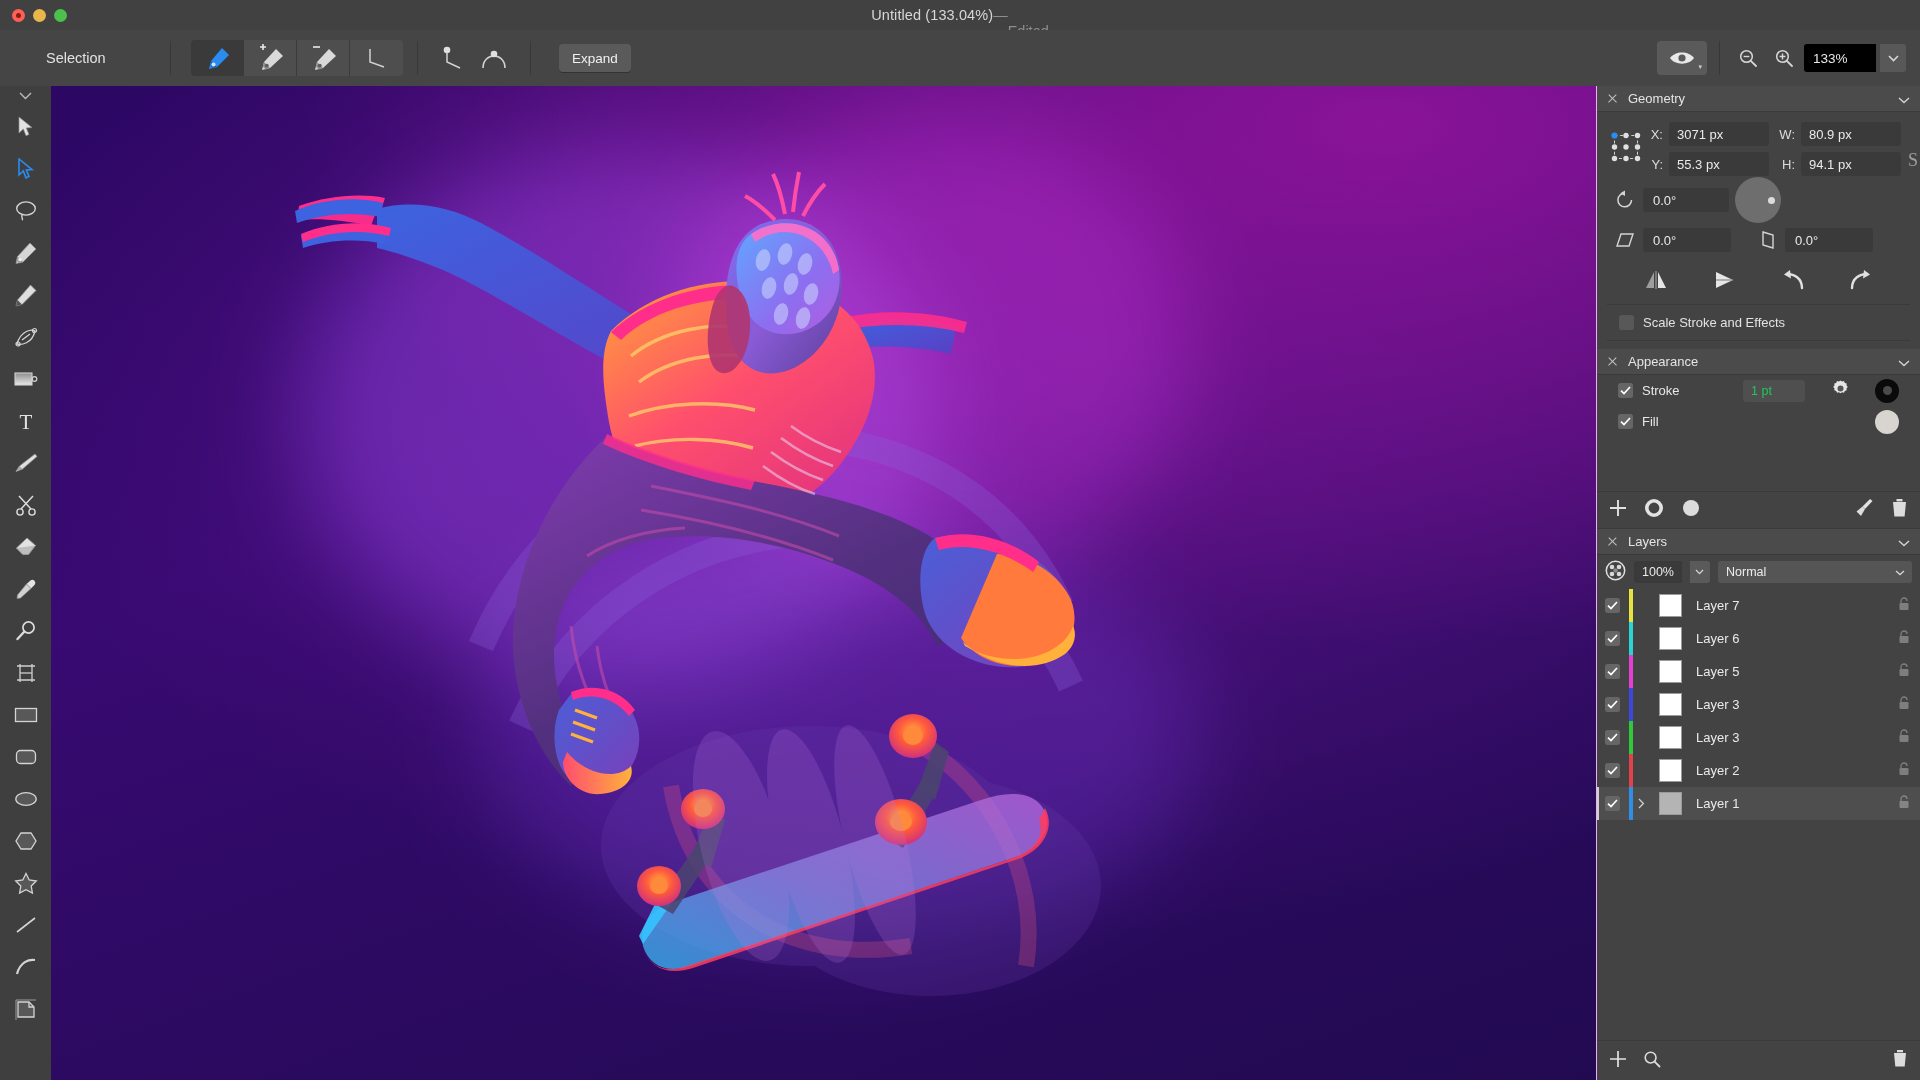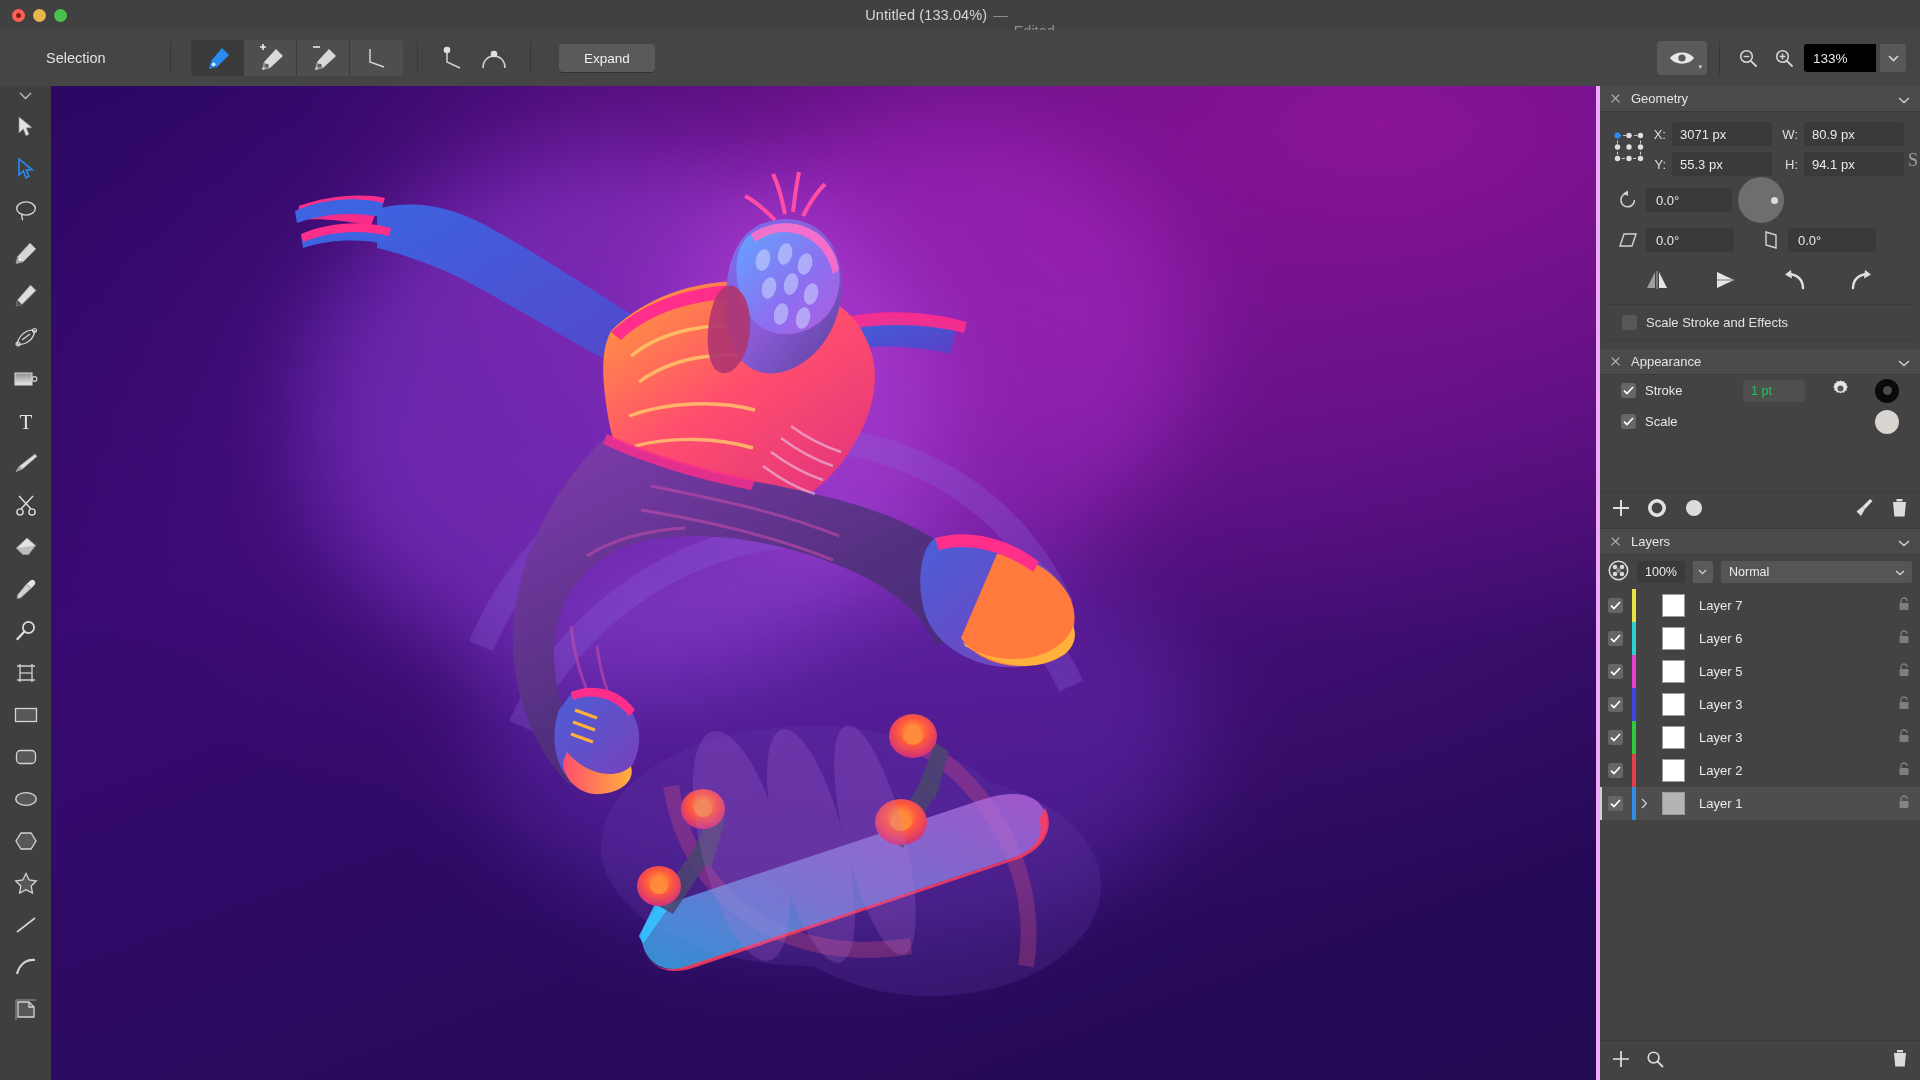--- a/index.html
+++ b/index.html
@@ -32,7 +32,7 @@
   .title-center {
     position: absolute; left: 0; right: 0; top: 0; height: 30px;
     display: flex; align-items: center; justify-content: center;
-    gap: 6px; pointer-events: none;
+    pointer-events: none;
   }
   .doc-title { font-size: 14.5px; color: #d7d7d7; letter-spacing: .1px; }
   .doc-dash { font-size: 14.5px; color: #8e8e8e; }

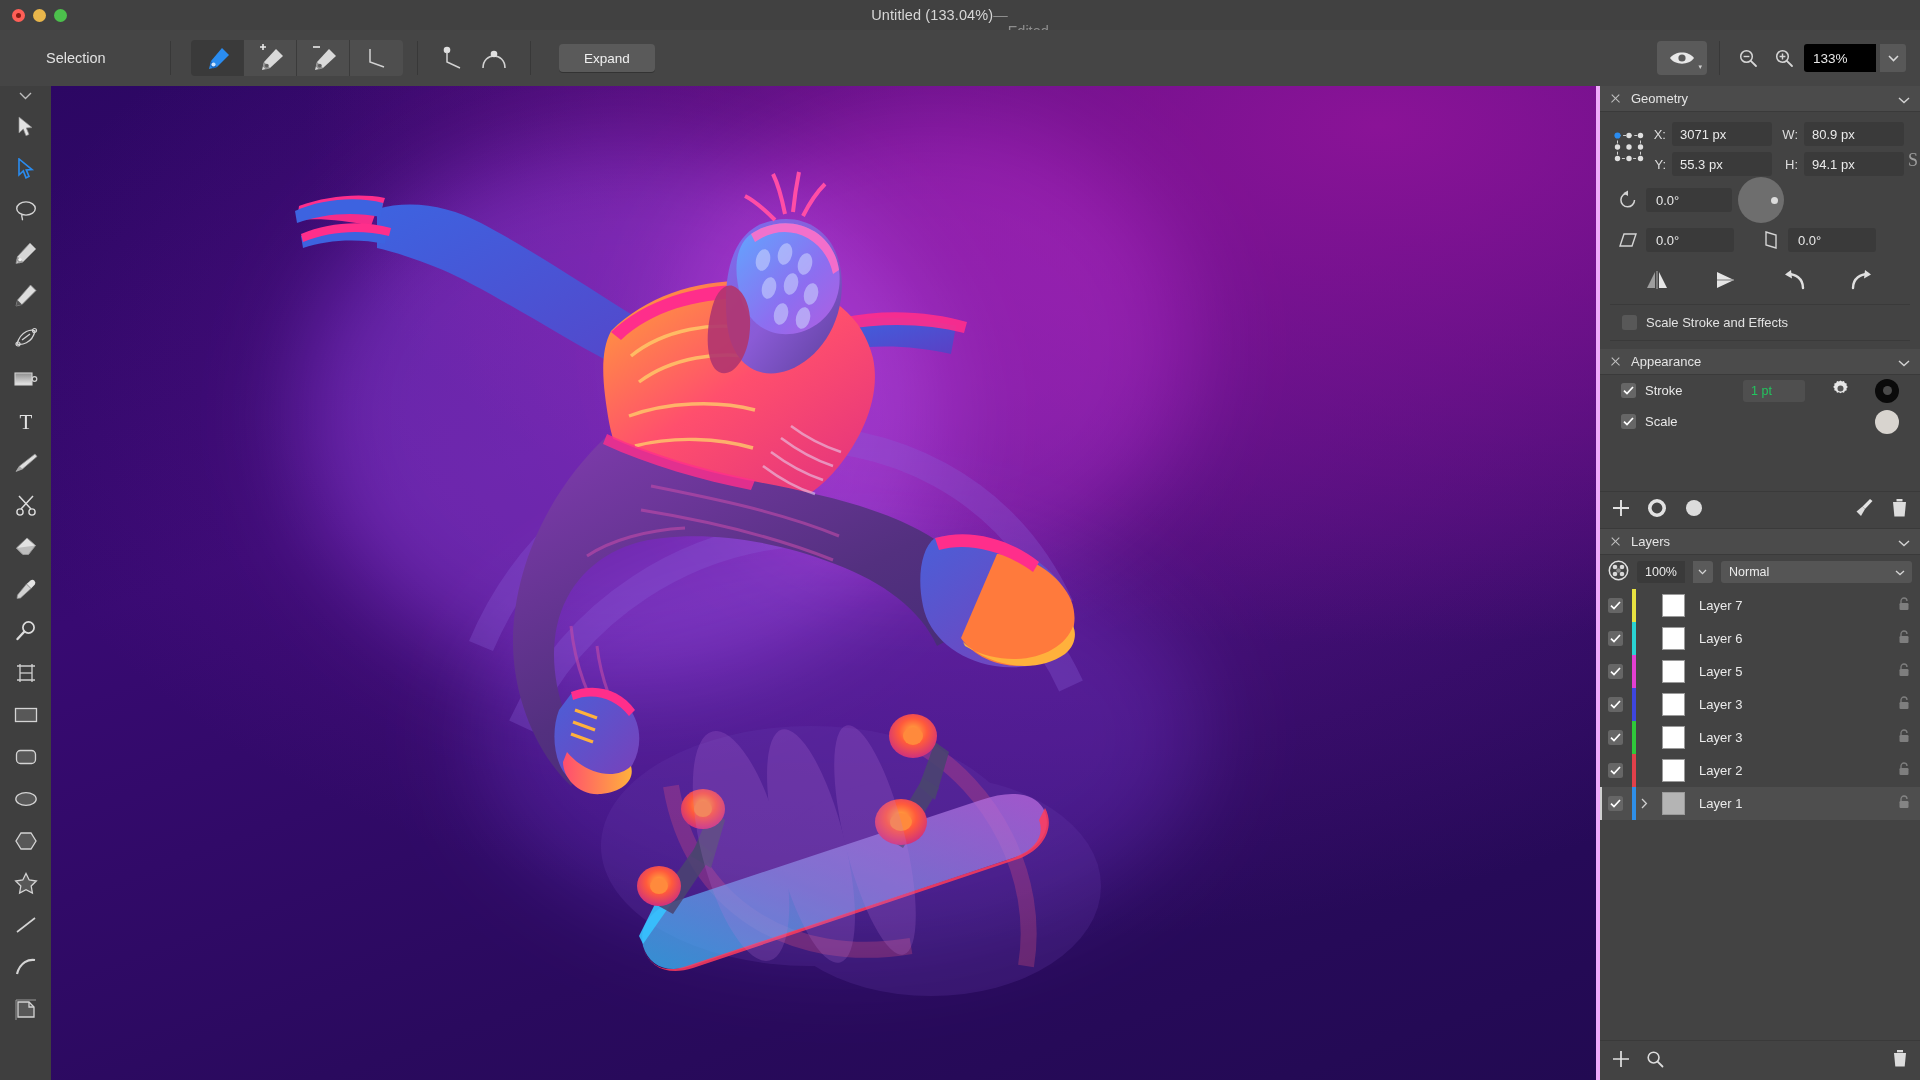--- a/index.html
+++ b/index.html
@@ -65,7 +65,7 @@
     display: flex; align-items: center; justify-content: center;
   }
   .expand-btn {
-    height: 28px; padding: 0 25px;
+    height: 28px; padding: 0 13px;
     background: #5a5a5a; border-radius: 4px;
     display: flex; align-items: center; justify-content: center;
     font-size: 13.5px; color: #f0f0f0;

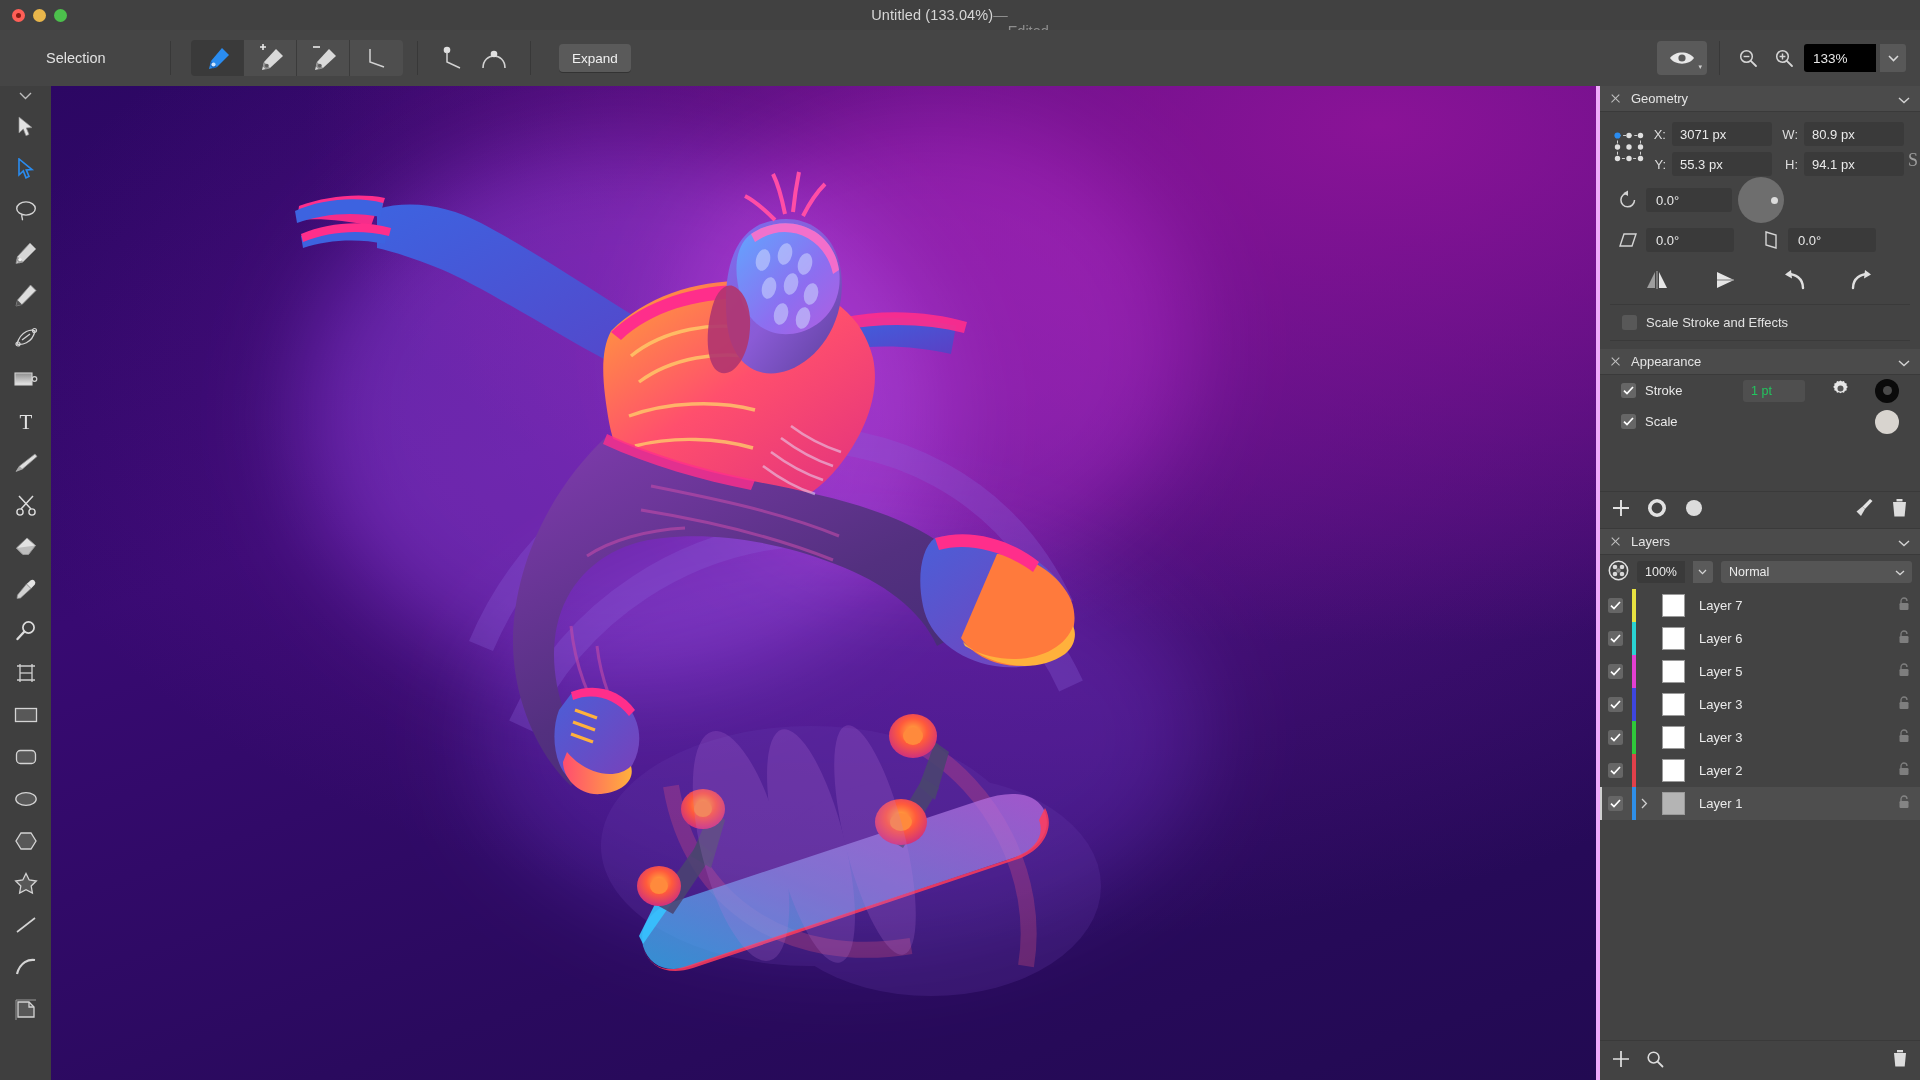--- a/index.html
+++ b/index.html
@@ -134,7 +134,7 @@
     position: absolute; right: 0; top: 86px;
     width: 324px; height: 994px;
     background: #434343;
-    border-left: 4px solid #f0abfc;
+    border-left: 1px solid #f0abfc;
     display: flex; flex-direction: column;
   }
   .panel-head {

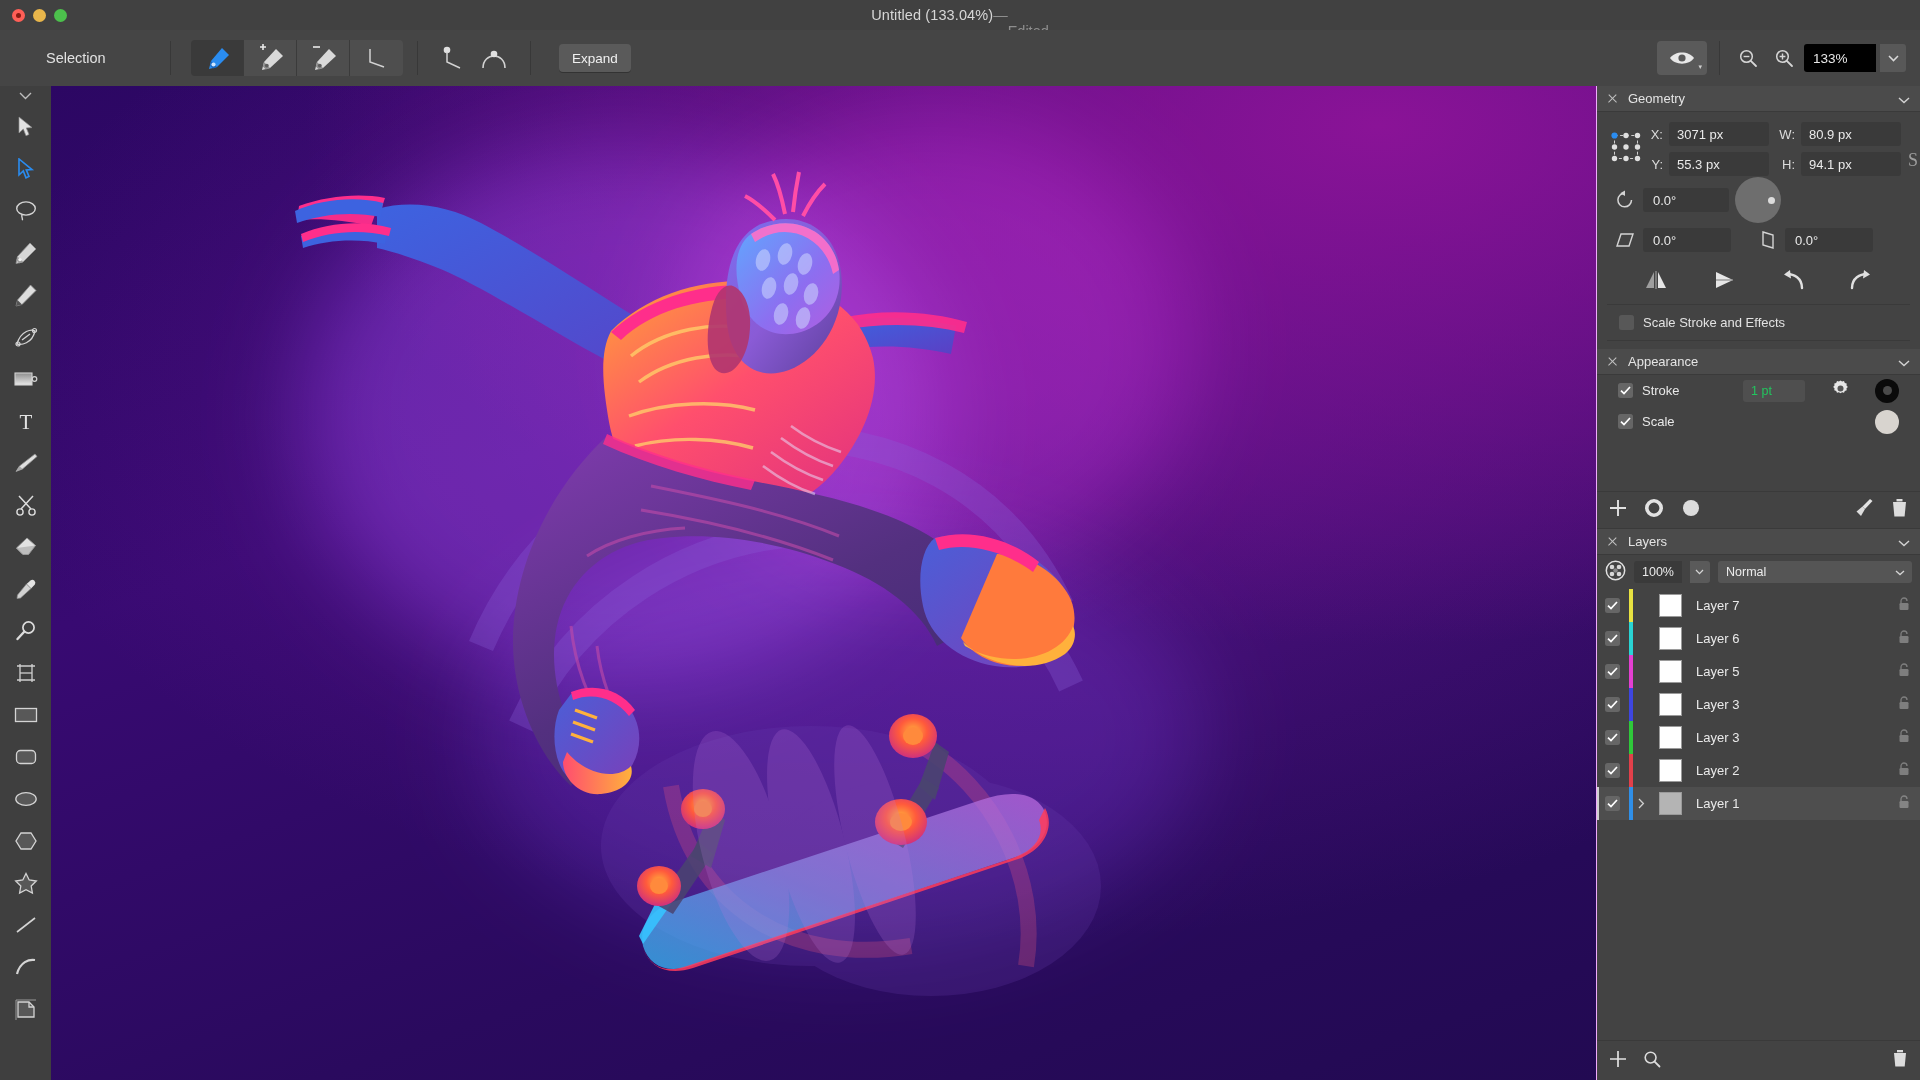--- a/index.html
+++ b/index.html
@@ -840,7 +840,7 @@
             <path d="M1 4.6 L4 7.6 L10 1" fill="none" stroke="#fff" stroke-width="1.7"></path>
           </svg>
       </span>
-      <span class="nm">Scale</span>
+      <span class="nm">Fill</span>
       <span class="swatch-fill"></span>
     </div>
 

